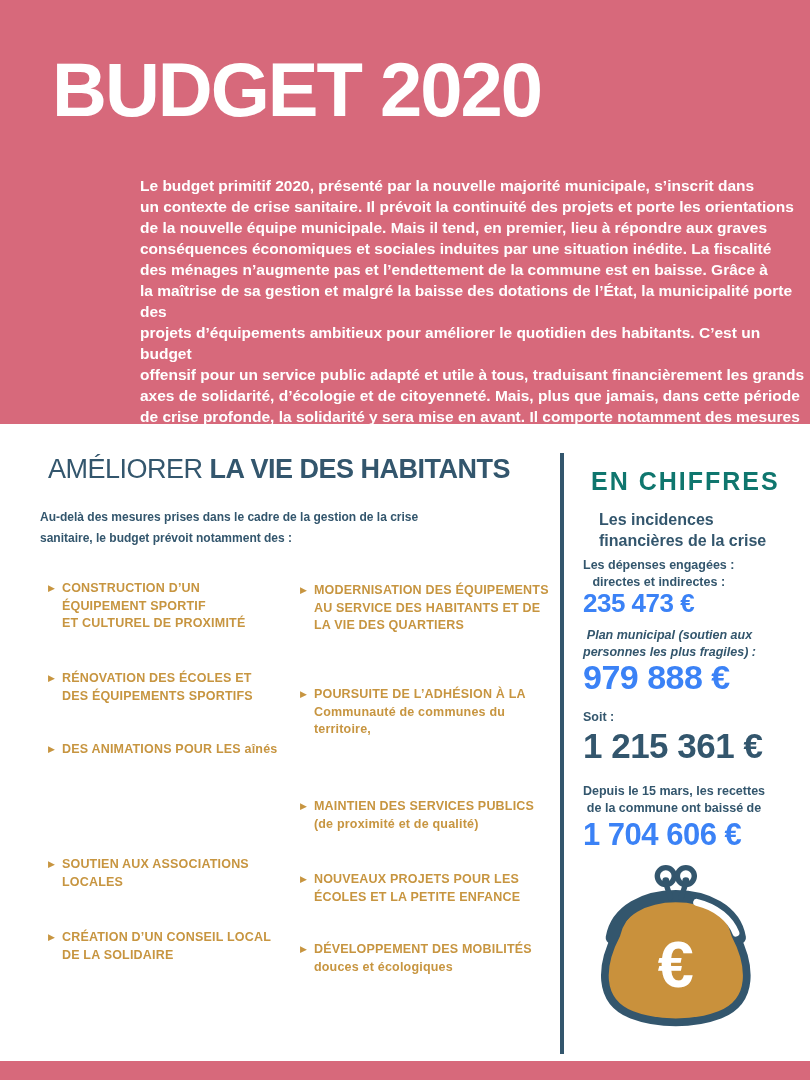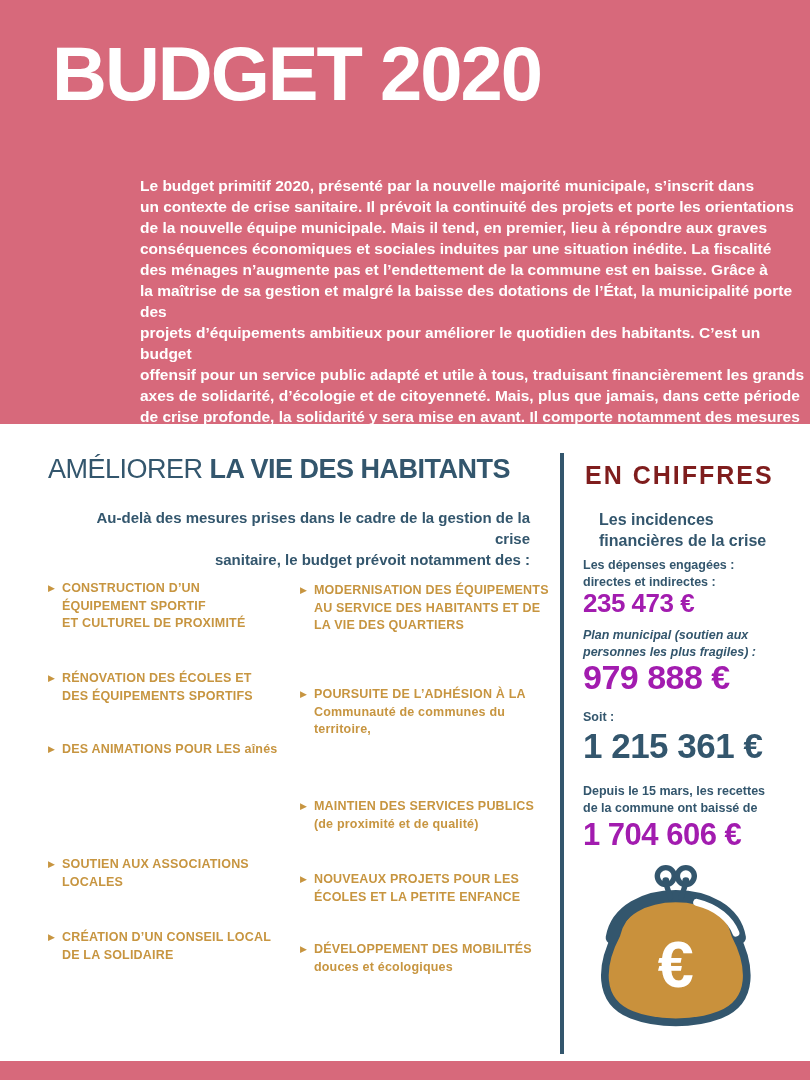--- a/index.html
+++ b/index.html
@@ -8,7 +8,7 @@
 
   
   .hero{position:absolute;left:0;top:0;width:810px;height:424px;background:#d7697b;}
-  .hero-title{position:absolute;left:52px;top:30px;margin:0;
+  .hero-title{position:absolute;left:52px;top:46px;margin:0;
               font-size:76px;font-weight:800;letter-spacing:-2px;color:#ffffff;}
   .hero-subtitle{position:absolute;left:141px;top:116px;
                  font-size:31px;font-weight:400;letter-spacing:1px;color:#33566d;}

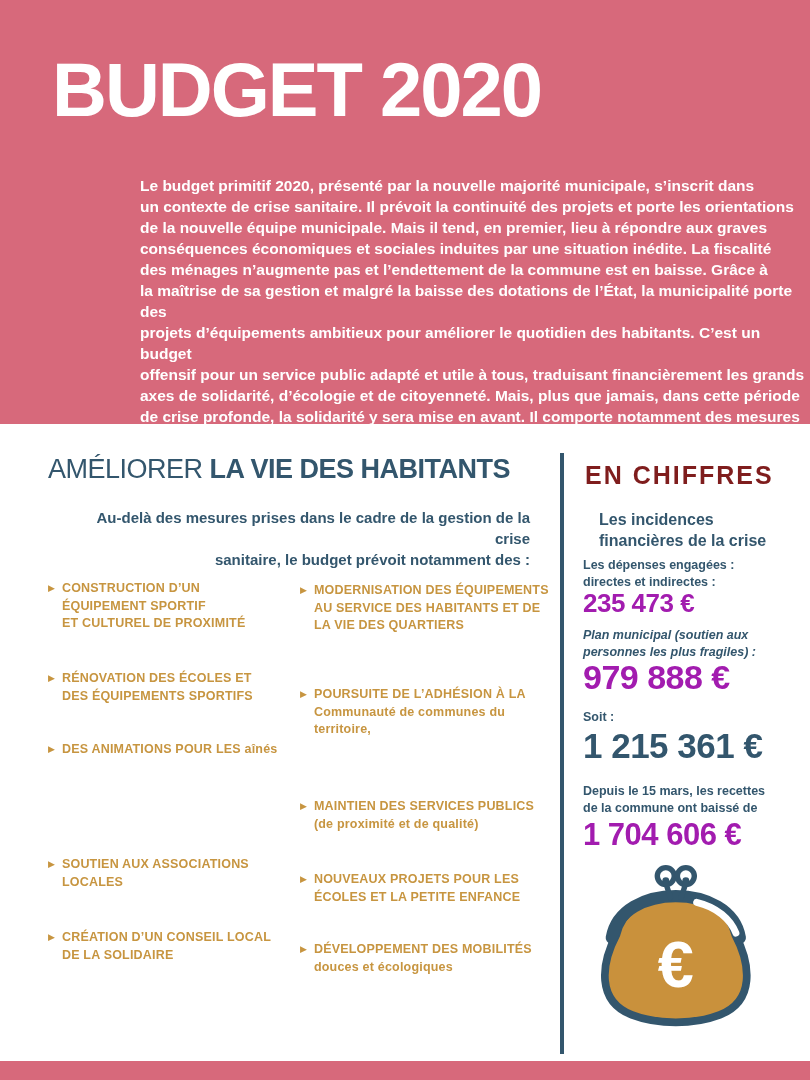--- a/index.html
+++ b/index.html
@@ -32,8 +32,8 @@
 
   
   .figures{position:absolute;left:583px;top:453px;width:227px;height:600px;}
-  .fig-heading{position:absolute;left:0;top:6px;margin:2px;
-               font-size:25px;font-weight:600;letter-spacing:2px;color:#7f1d1d;}
+  .fig-heading{position:absolute;left:0;top:6px;margin:8px;
+               font-size:25px;font-weight:600;letter-spacing:2px;color:#0f766e;}
   .fig-sub{position:absolute;left:16px;top:56px;font-size:16px;font-weight:800;
            line-height:21px;color:#33566d;}
   .fig-label{position:absolute;left:0;font-size:12.5px;font-weight:700;

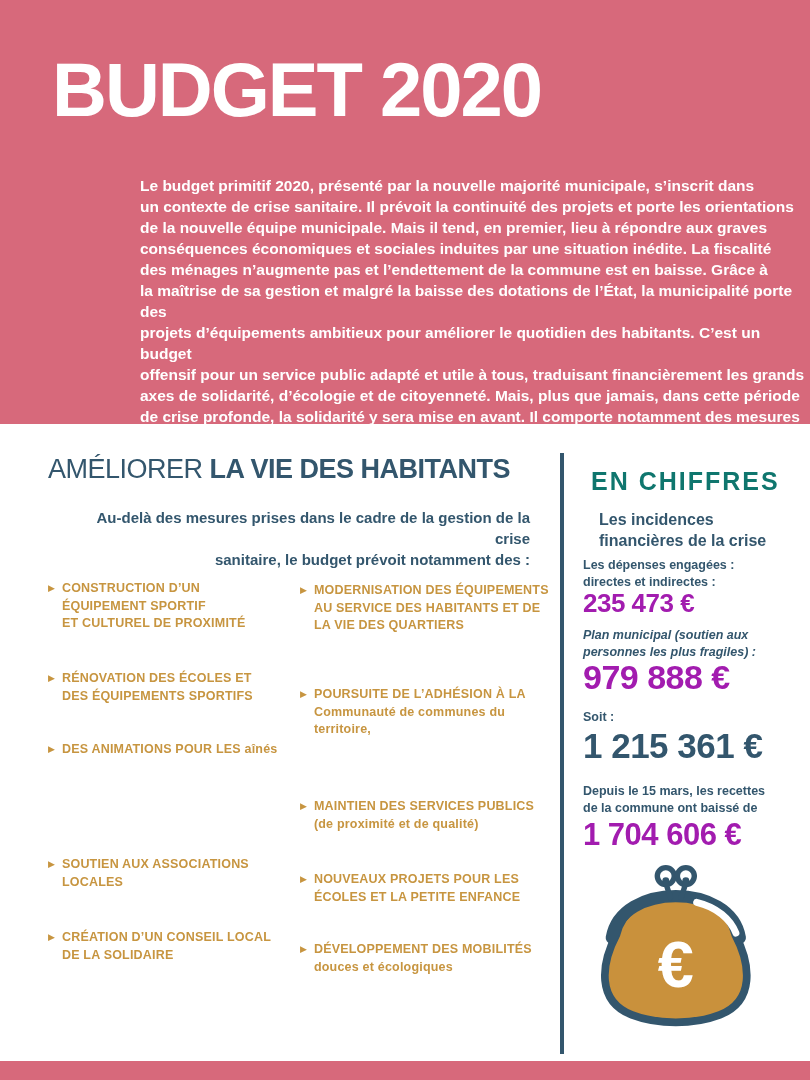--- a/index.html
+++ b/index.html
@@ -23,8 +23,8 @@
   .left-heading{position:absolute;left:48px;top:454px;margin:0;
                 font-size:27px;color:#33566d;font-weight:400;letter-spacing:-0.5px;}
   .left-heading .hb{font-weight:800;}
-  .left-lead{position:absolute;left:60px;top:507px;width:470px;margin:0;
-             font-size:15px;font-weight:700;line-height:21px;color:#33566d;text-align:right;}
+  .left-lead{position:absolute;left:40px;top:507px;width:470px;margin:0;
+             font-size:12px;font-weight:700;line-height:21px;color:#33566d;}
 
   .bullet{position:absolute;display:flex;align-items:flex-start;color:#c79540;}
   .bullet .tri{font-size:9px;line-height:17px;margin-right:7px;flex:0 0 auto;}

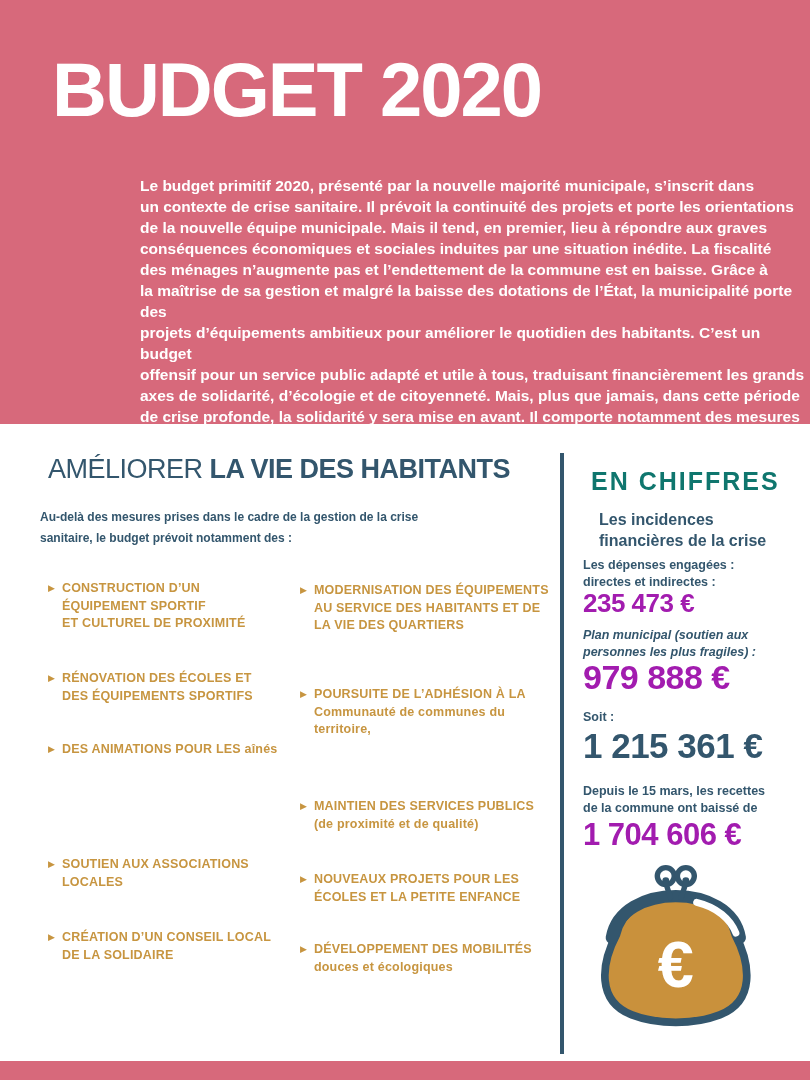--- a/index.html
+++ b/index.html
@@ -37,7 +37,7 @@
   .fig-sub{position:absolute;left:16px;top:56px;font-size:16px;font-weight:800;
            line-height:21px;color:#33566d;}
   .fig-label{position:absolute;left:0;font-size:12.5px;font-weight:700;
-             line-height:16.5px;color:#33566d;}
+             line-height:16.5px;color:#33566d;text-align:center;}
   .fig-value{position:absolute;left:0;font-weight:800;letter-spacing:-0.5px;color:#a21caf;}
   .v1{top:135px;font-size:26px;}
   .v2{top:205px;font-size:34px;}

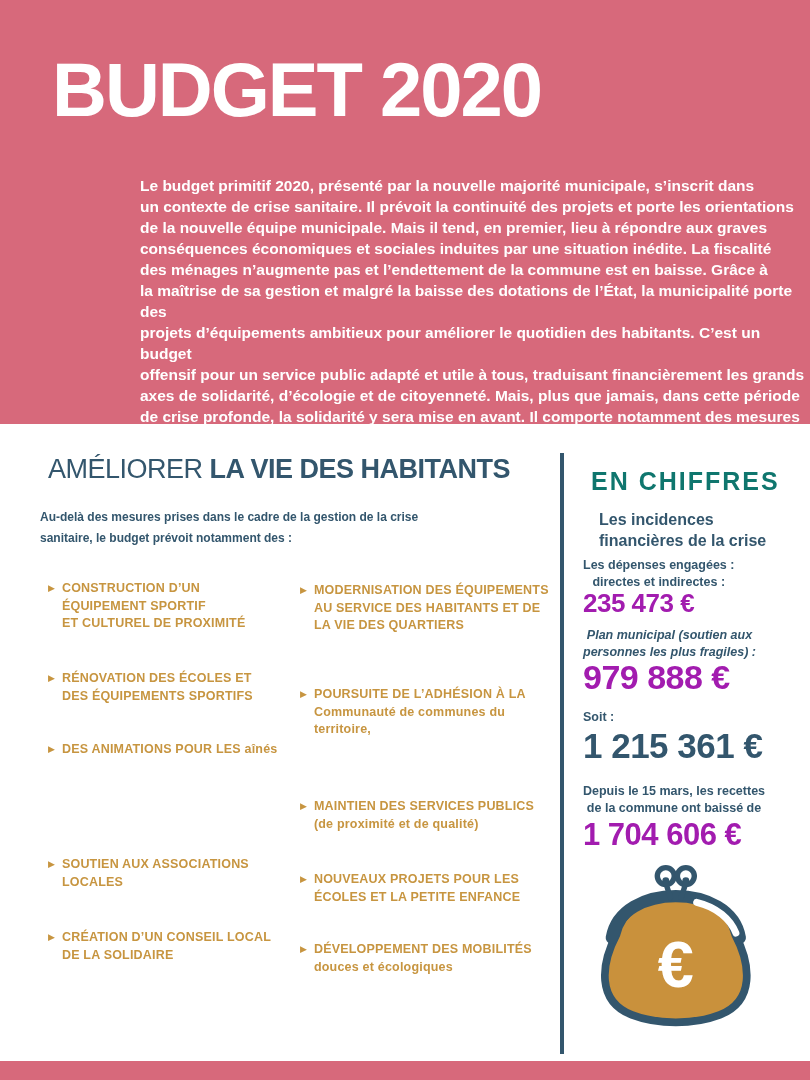--- a/index.html
+++ b/index.html
@@ -38,7 +38,7 @@
            line-height:21px;color:#33566d;}
   .fig-label{position:absolute;left:0;font-size:12.5px;font-weight:700;
              line-height:16.5px;color:#33566d;text-align:center;}
-  .fig-value{position:absolute;left:0;font-weight:800;letter-spacing:-0.5px;color:#a21caf;}
+  .fig-value{position:absolute;left:0;font-weight:800;letter-spacing:-0.5px;color:#3b82f6;}
   .v1{top:135px;font-size:26px;}
   .v2{top:205px;font-size:34px;}
   .val-slate{color:#33566d;}

